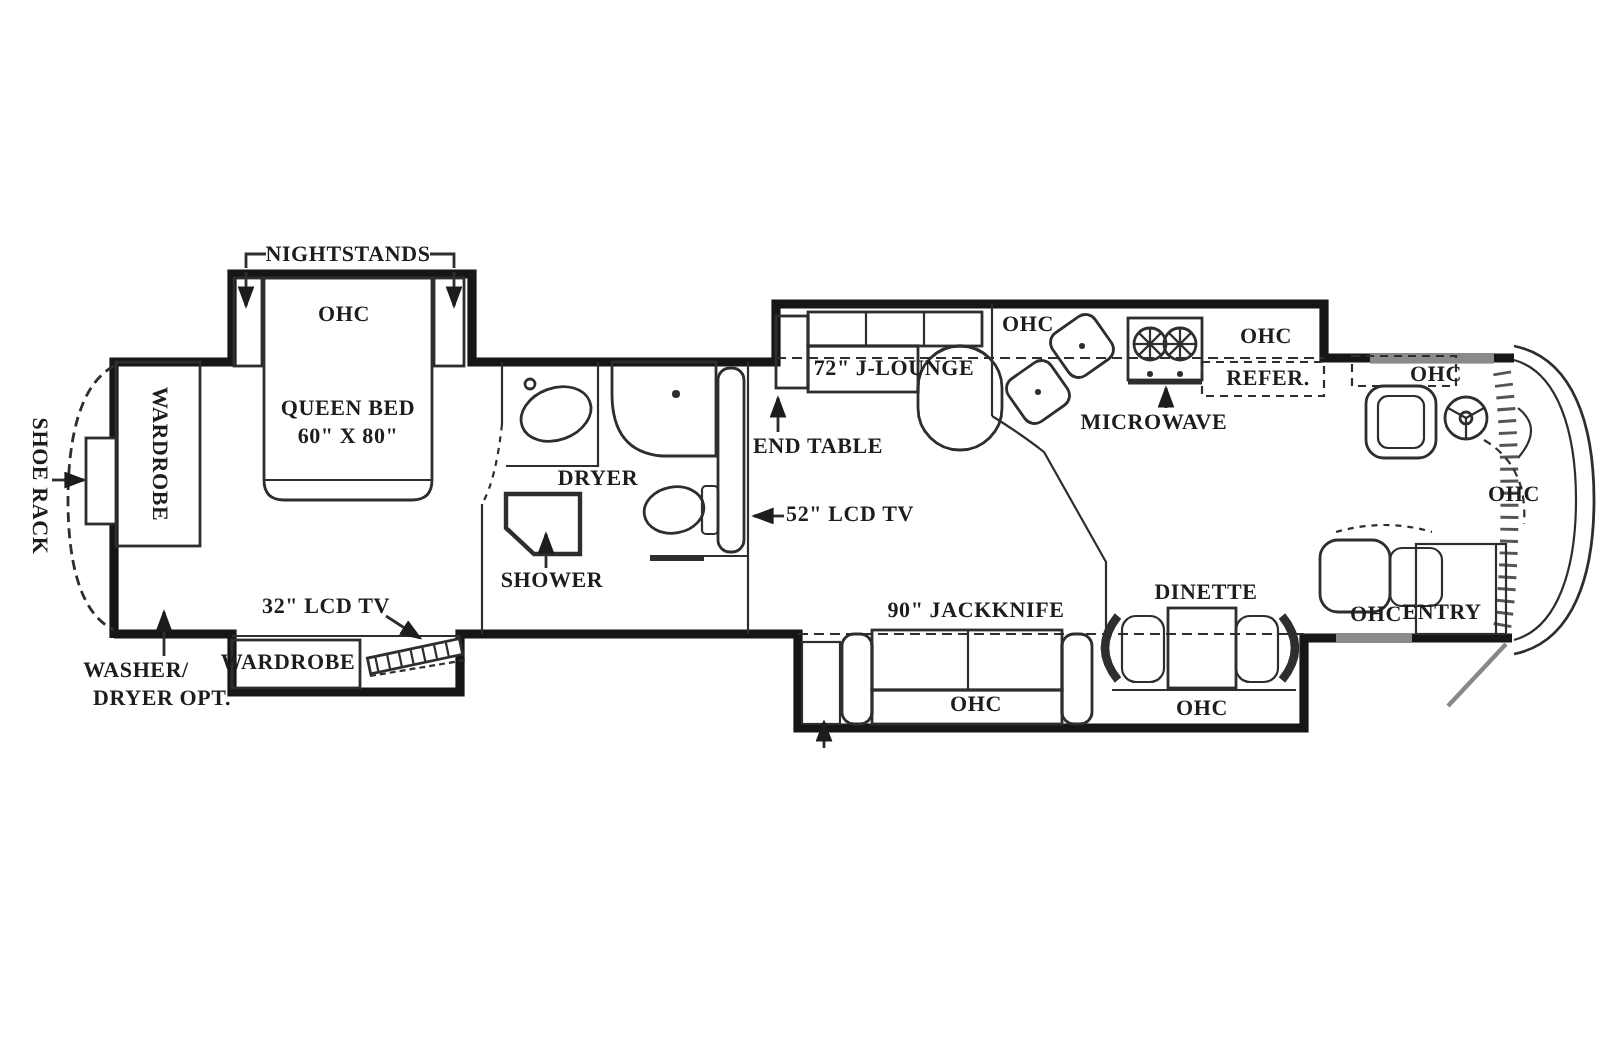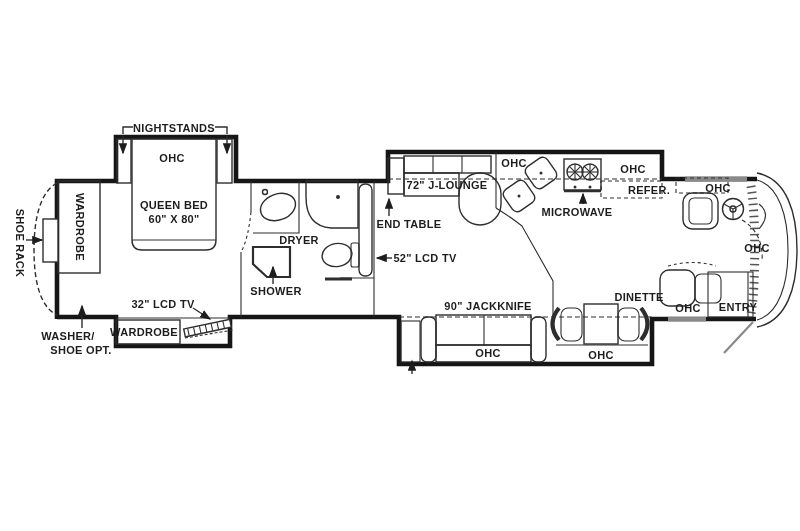--- a/index.html
+++ b/index.html
@@ -4,7 +4,7 @@
 <style>
   html,body{margin:0;padding:0;background:#fff;}
   #stage{position:relative;width:800px;height:376px;background:#ffffff;overflow:hidden;
-         font-family:Liberation Sans, sans-serif;}
+         font-family:Liberation Serif, serif;}
   #plan-svg{position:absolute;left:0;top:0;}
   #plan-svg path,#plan-svg rect,#plan-svg line,#plan-svg circle,#plan-svg ellipse,#plan-svg polyline{
       fill:none;stroke:#2e2e2e;stroke-width:1.4;}

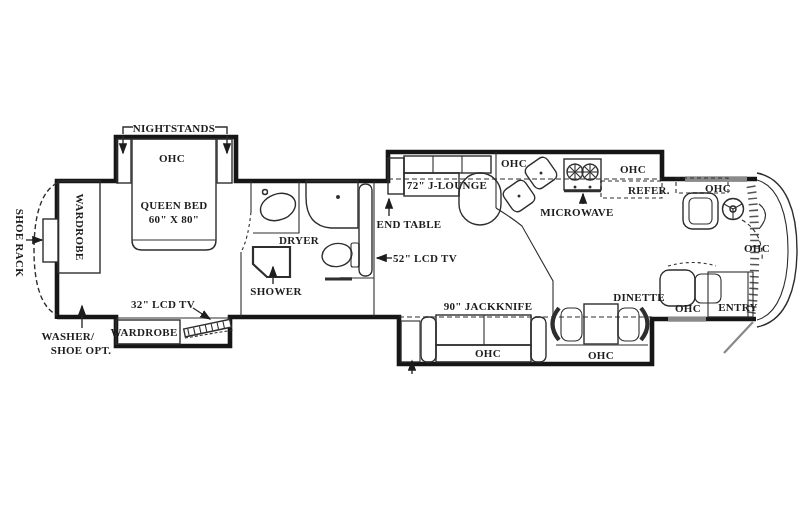--- a/index.html
+++ b/index.html
@@ -197,7 +197,7 @@
 <div class="lbl" style="left:514px;top:163px">OHC</div>
 <div class="lbl" style="left:577px;top:212px">MICROWAVE</div>
 <div class="lbl" style="left:633px;top:169px">OHC</div>
-<div class="lbl" style="left:649px;top:190px">REFER.</div>
+<div class="lbl" style="left:634px;top:190px">REFER.</div>
 <div class="lbl" style="left:718px;top:188px">OHC</div>
 <div class="lbl" style="left:757px;top:248px">OHC</div>
 <div class="lbl" style="left:688px;top:308px">OHC</div>

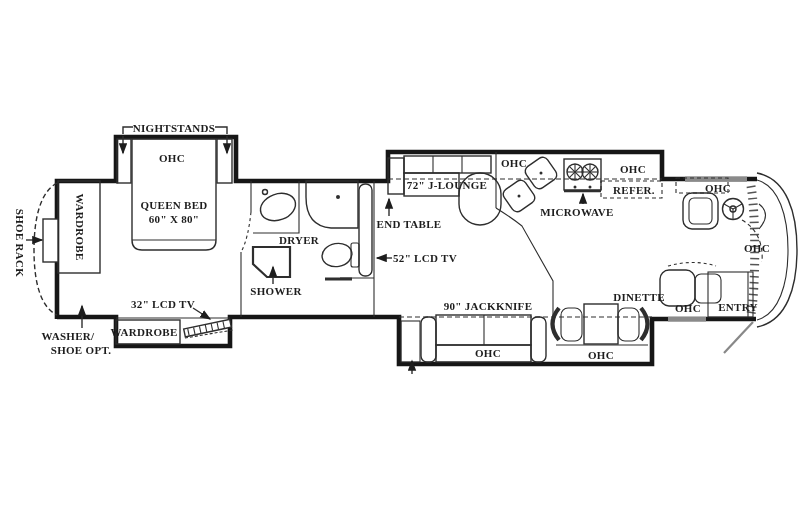--- a/index.html
+++ b/index.html
@@ -202,7 +202,7 @@
 <div class="lbl" style="left:757px;top:248px">OHC</div>
 <div class="lbl" style="left:688px;top:308px">OHC</div>
 <div class="lbl" style="left:738px;top:307px">ENTRY</div>
-<div class="lbl" style="left:639px;top:297px">DINETTE</div>
+<div class="lbl" style="left:603px;top:297px">DINETTE</div>
 <div class="lbl" style="left:601px;top:355px">OHC</div>
 <div class="lbl" style="left:488px;top:306px">90" JACKKNIFE</div>
 <div class="lbl" style="left:488px;top:353px">OHC</div>

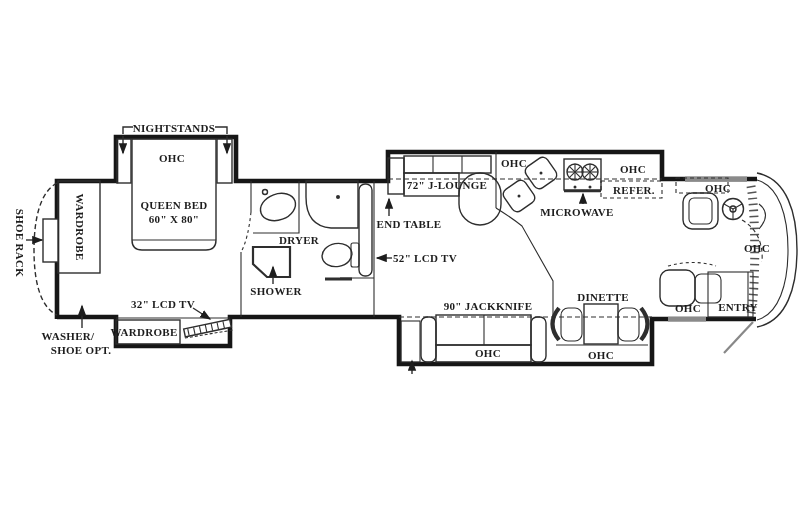--- a/index.html
+++ b/index.html
@@ -201,7 +201,7 @@
 <div class="lbl" style="left:718px;top:188px">OHC</div>
 <div class="lbl" style="left:757px;top:248px">OHC</div>
 <div class="lbl" style="left:688px;top:308px">OHC</div>
-<div class="lbl" style="left:738px;top:307px">ENTRY</div>
+<div class="lbl" style="left:721px;top:307px">ENTRY</div>
 <div class="lbl" style="left:603px;top:297px">DINETTE</div>
 <div class="lbl" style="left:601px;top:355px">OHC</div>
 <div class="lbl" style="left:488px;top:306px">90" JACKKNIFE</div>

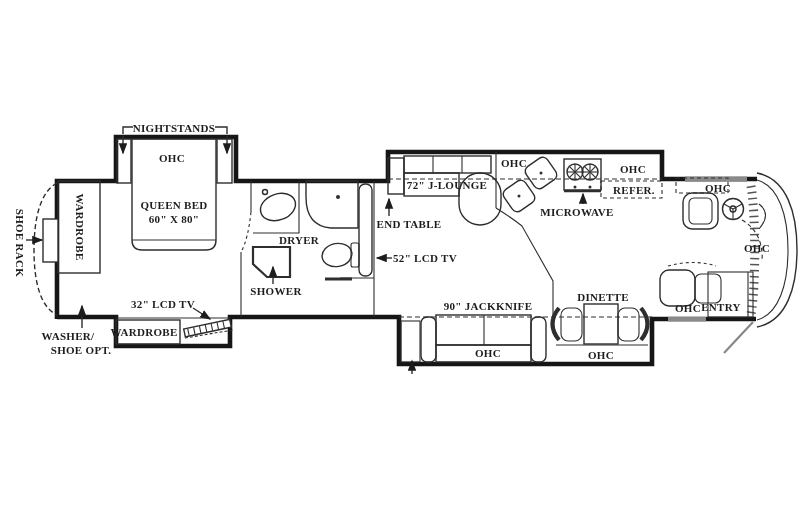--- a/index.html
+++ b/index.html
@@ -186,7 +186,7 @@
 <div class="lbl v" style="left:19px;top:243px">SHOE RACK</div>
 <div class="lbl v" style="left:79px;top:227px">WARDROBE</div>
 <div class="lbl" style="left:68px;top:336px">WASHER/</div>
-<div class="lbl" style="left:81px;top:350px">SHOE OPT.</div>
+<div class="lbl" style="left:81px;top:350px">DRYER OPT.</div>
 <div class="lbl" style="left:144px;top:332px">WARDROBE</div>
 <div class="lbl" style="left:163px;top:304px">32" LCD TV</div>
 <div class="lbl" style="left:299px;top:240px">DRYER</div>

